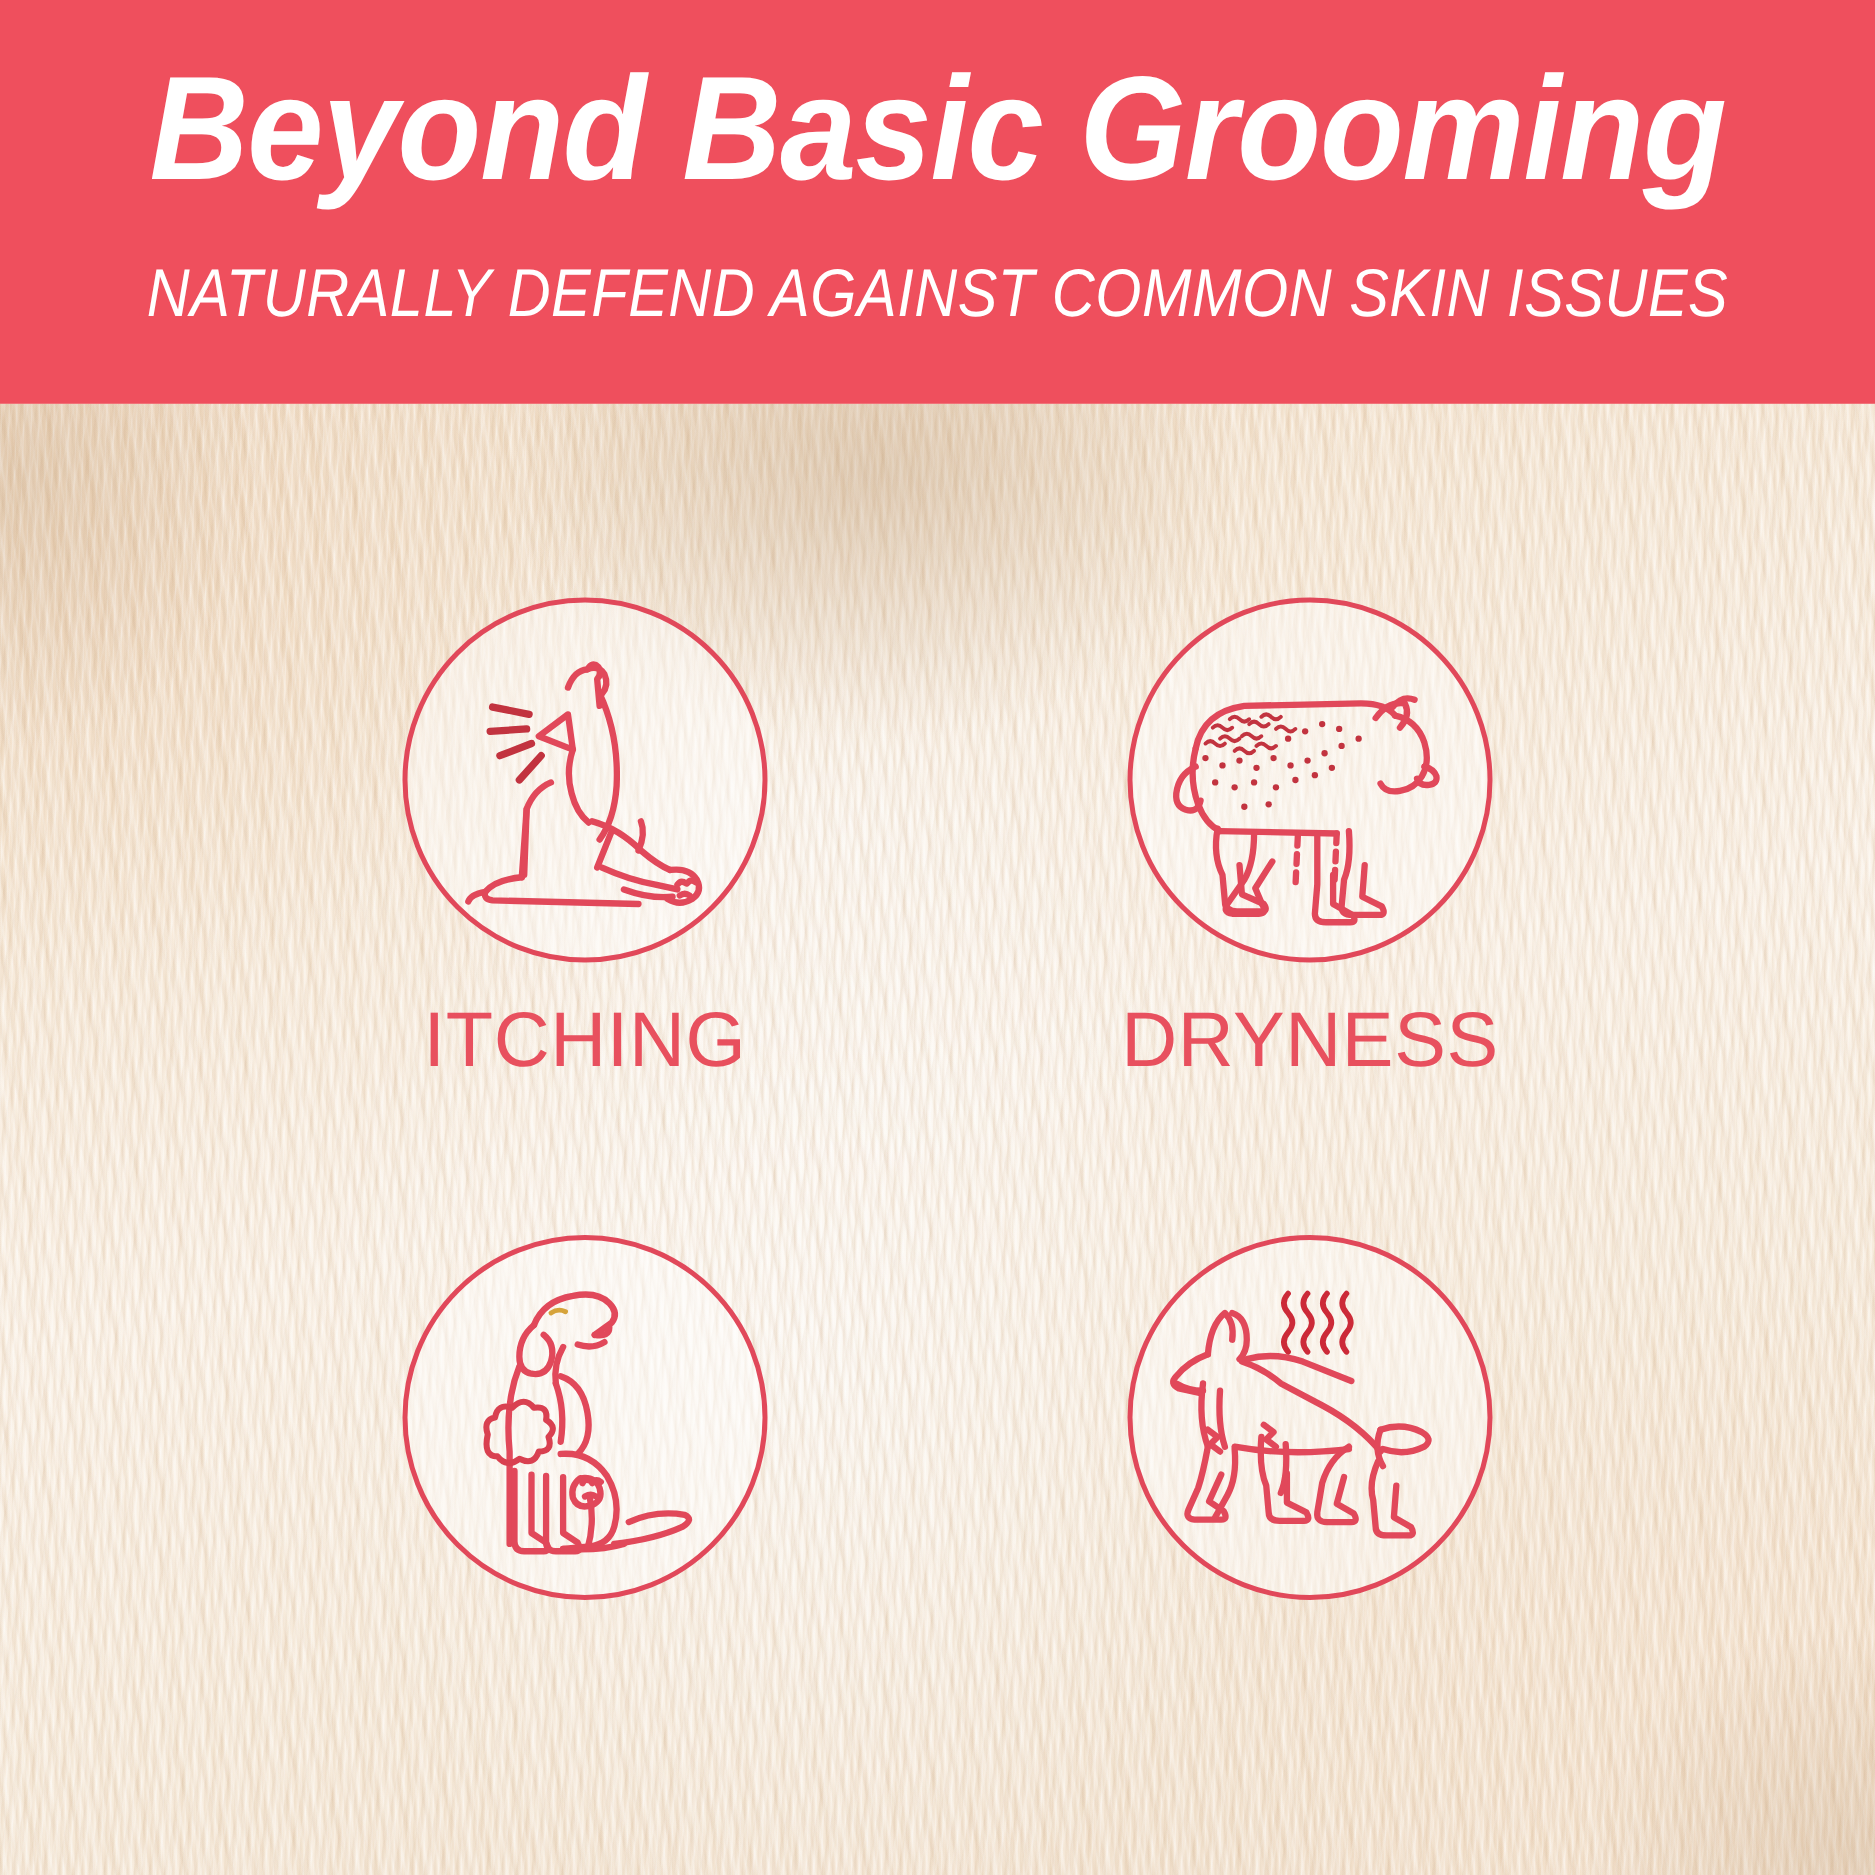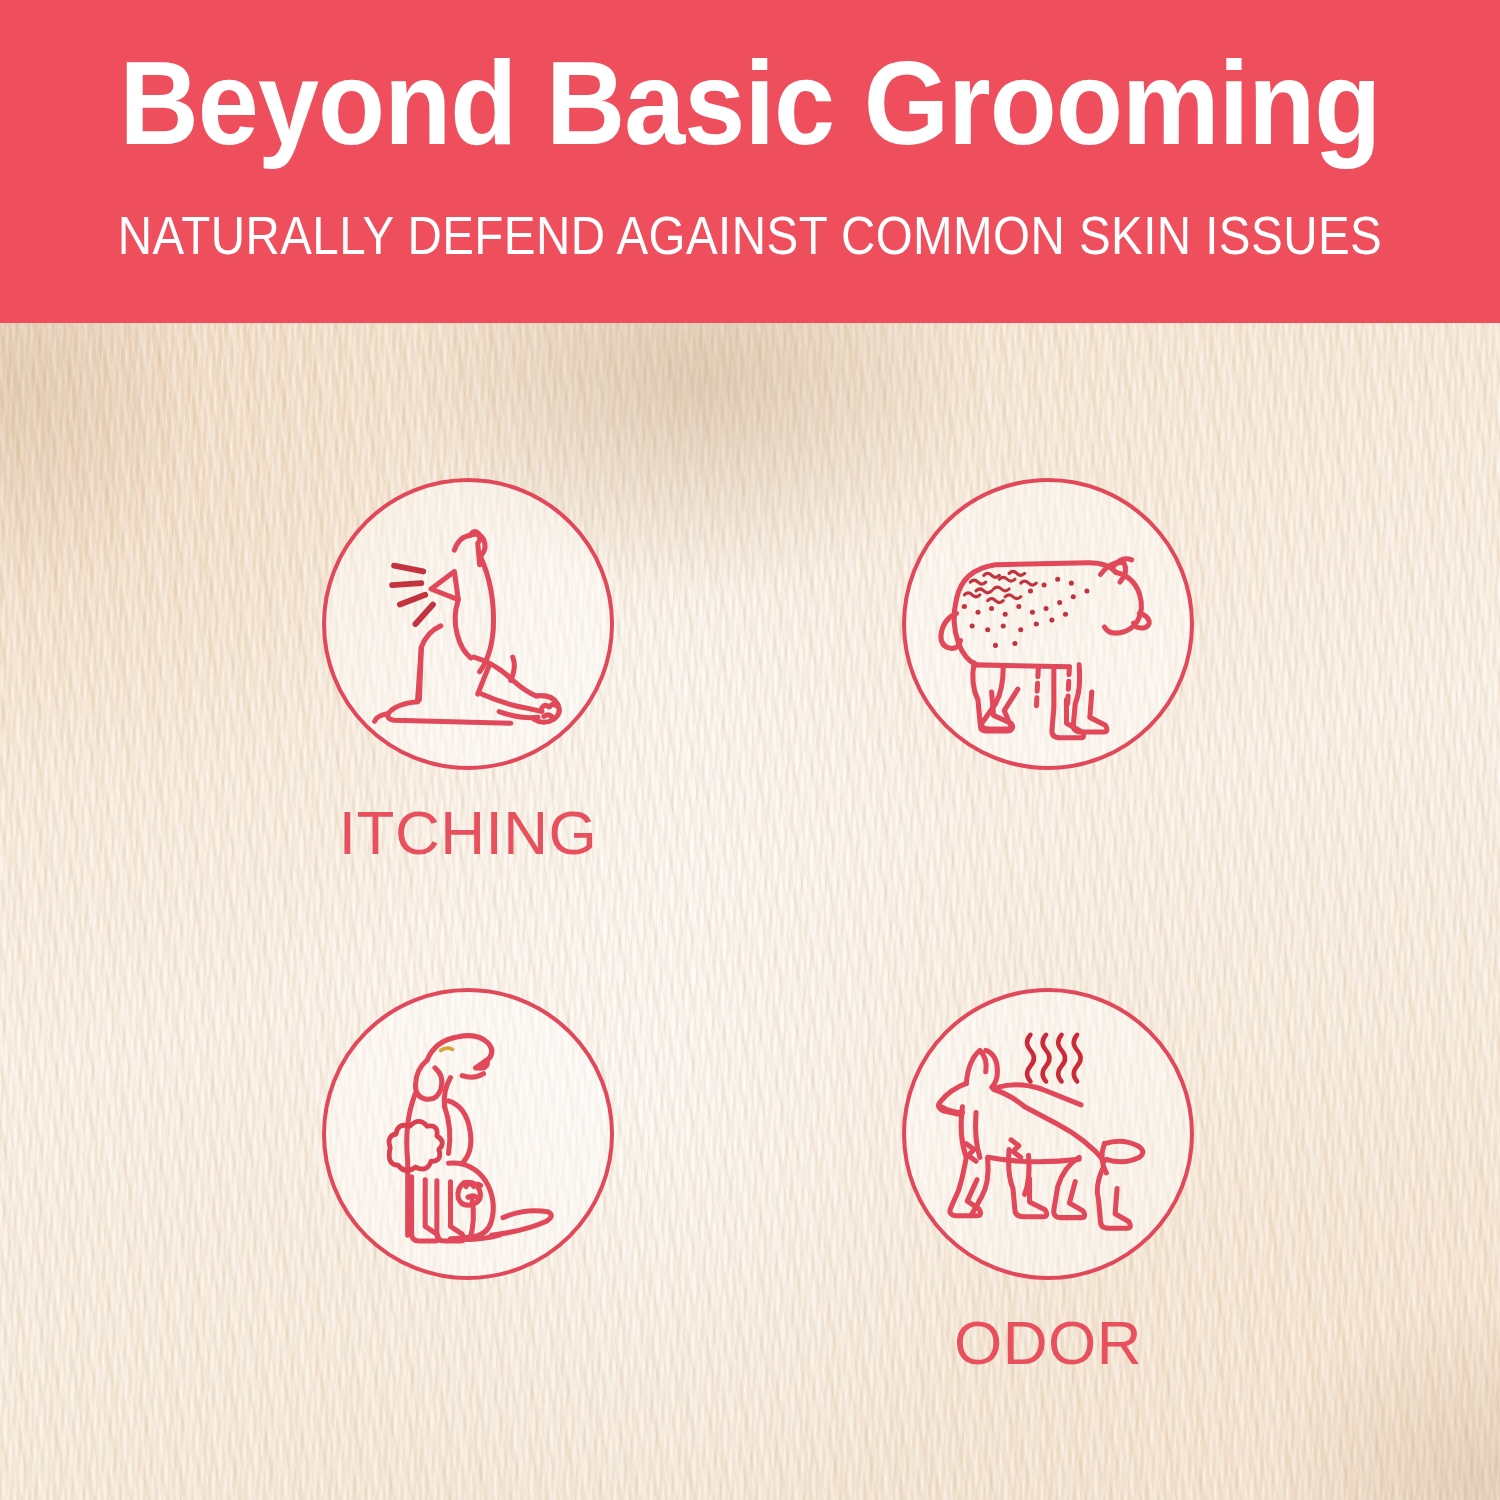--- a/index.html
+++ b/index.html
@@ -29,6 +29,7 @@
     background: #ef4f5d;
     z-index: 20;
     text-align: center;
+    font-style: italic;
   }
   .header-title {
     position: absolute;

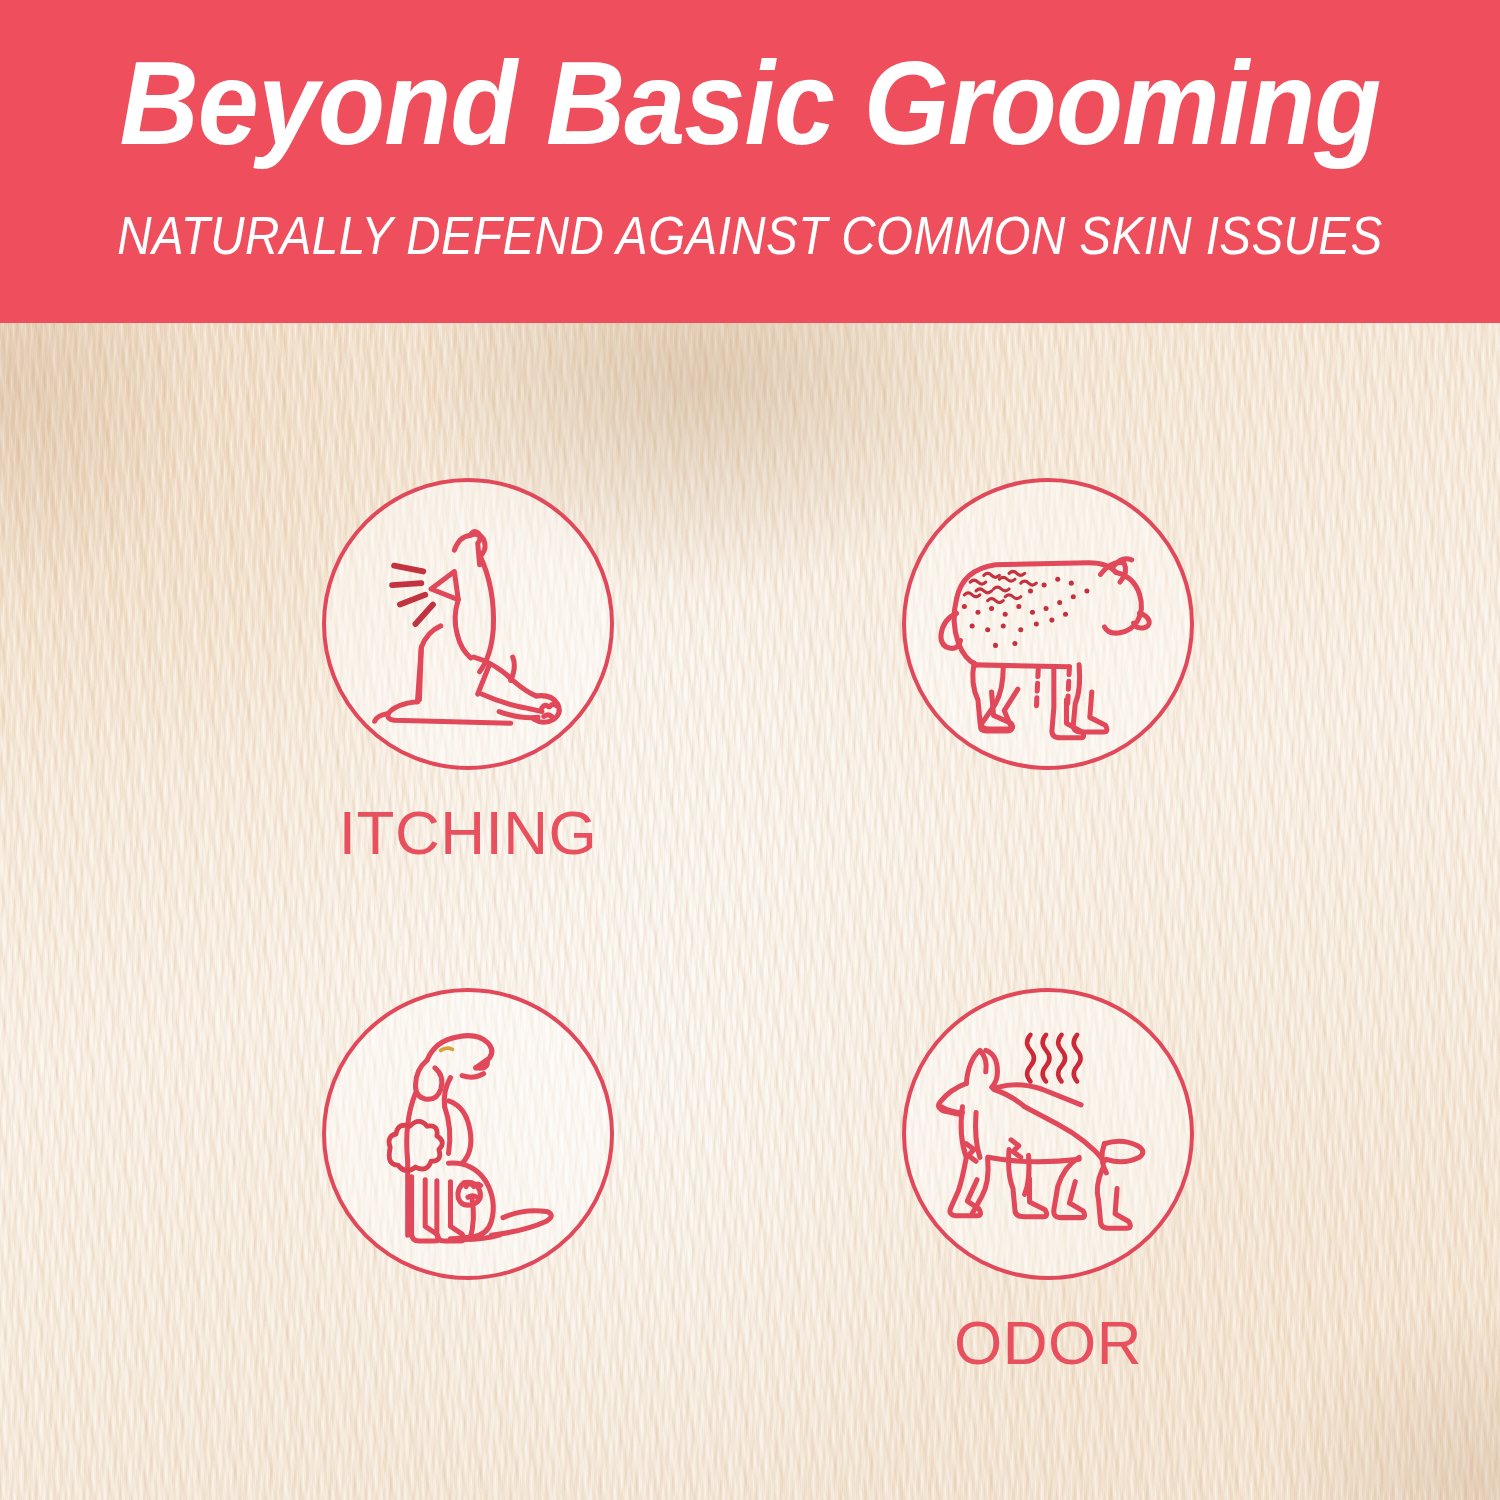--- a/index.html
+++ b/index.html
@@ -334,6 +334,7 @@
           </g>
         </svg>
       </div>
+      <div class="cell-label">DRYNESS</div>
     </div>
 
     <div class="cell cell-2">

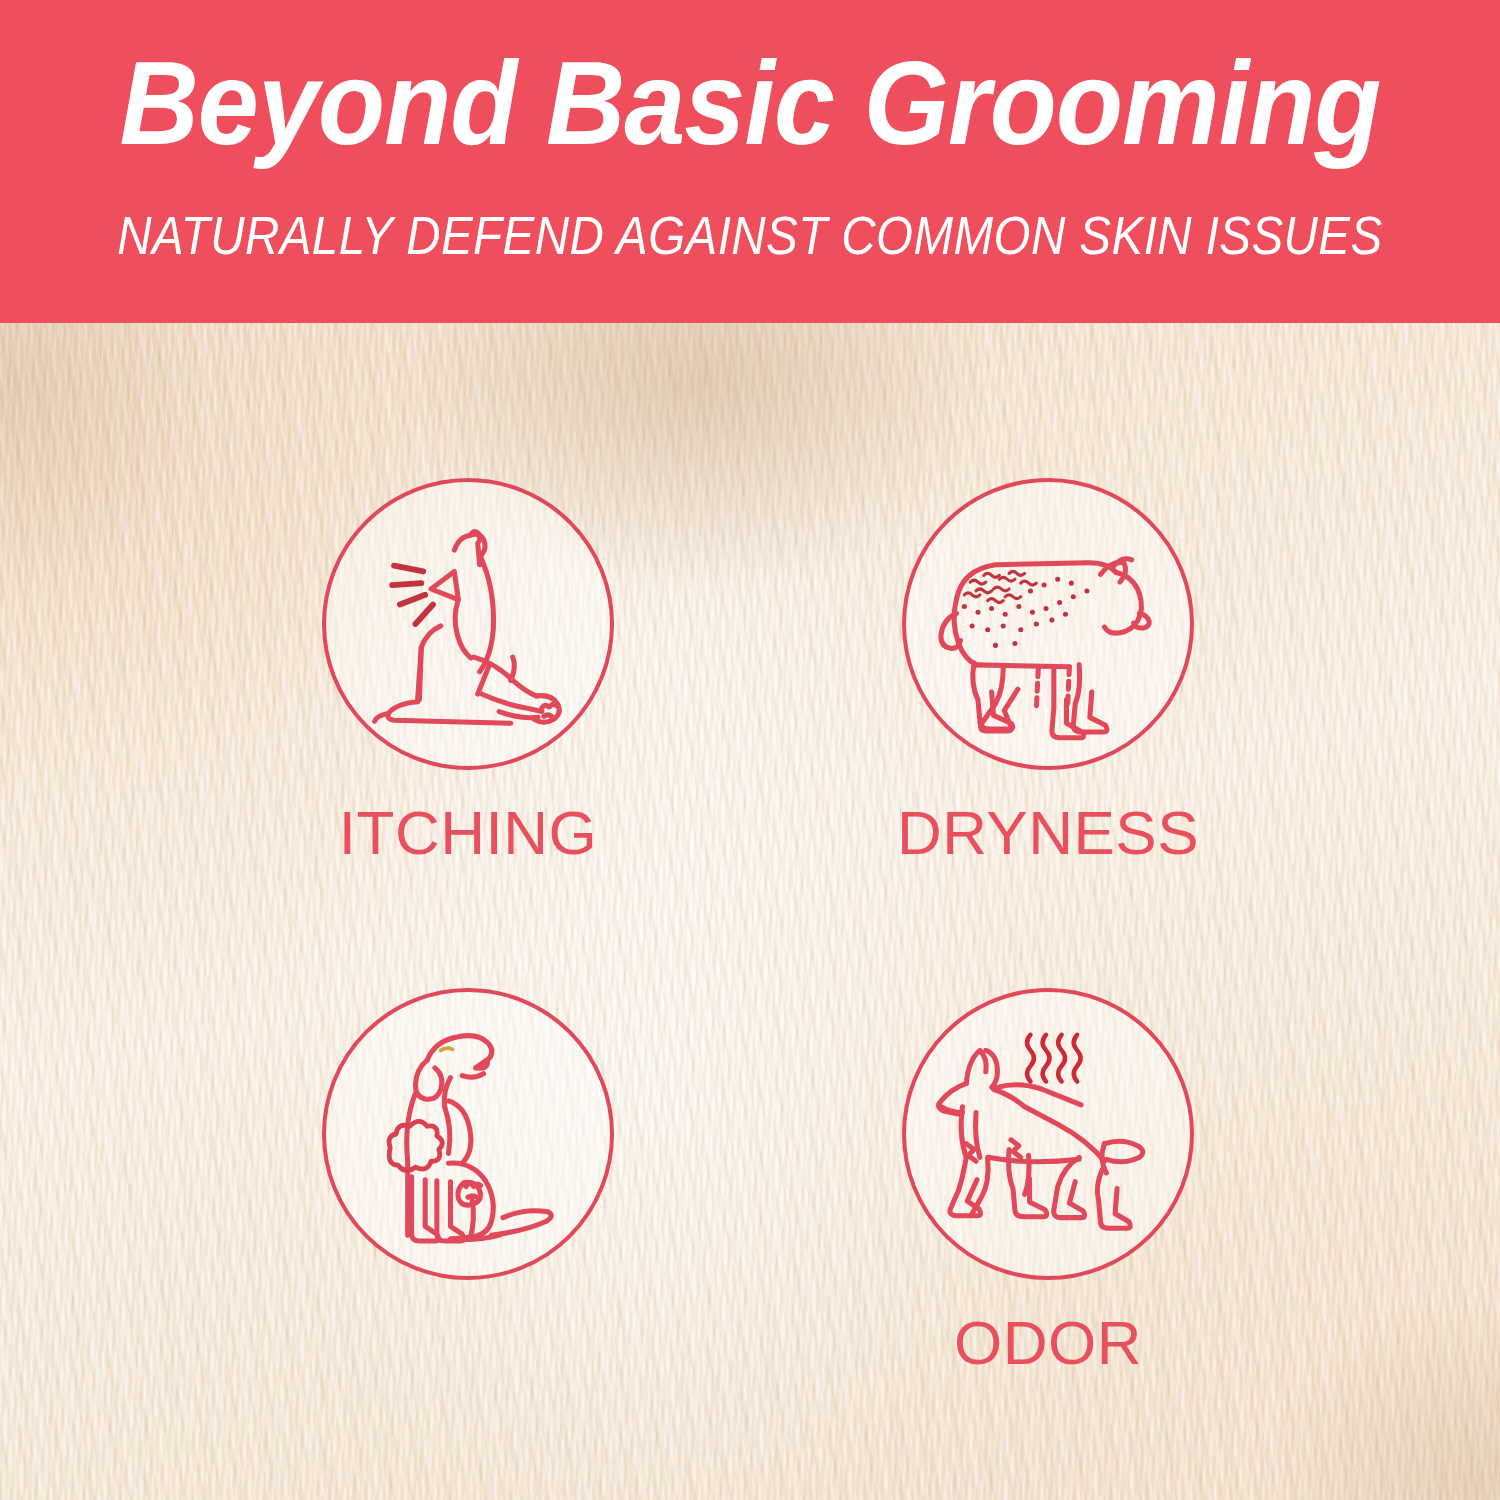--- a/index.html
+++ b/index.html
@@ -426,7 +426,6 @@
           </g>
         </svg>
       </div>
-      <div class="cell-label">ODOR</div>
     </div>
 
   </div>

